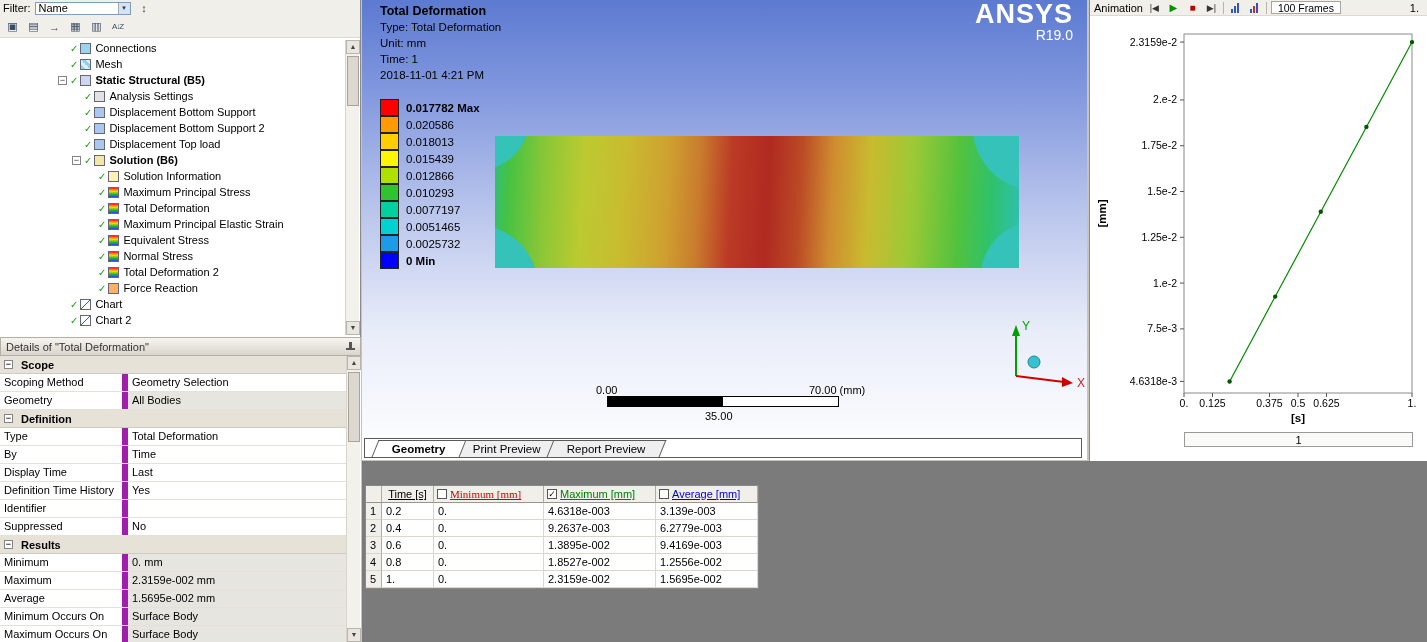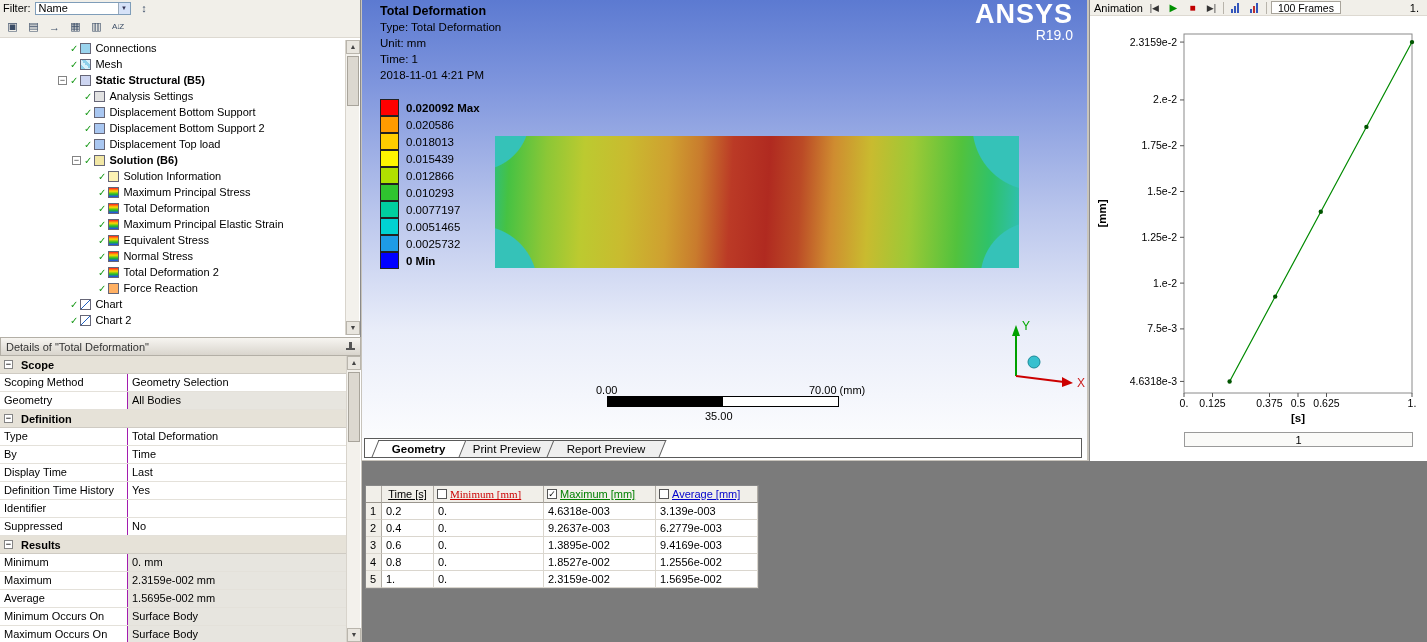--- a/index.html
+++ b/index.html
@@ -339,7 +339,7 @@
   <div id="legend">
       <div class="leg-row bold">
         <span class="leg-box" style="background: rgb(255, 0, 0);"></span>
-        <span class="leg-label">0.020092 Max</span>
+        <span class="leg-label">0.017782 Max</span>
       </div>
       <div class="leg-row">
         <span class="leg-box" style="background: rgb(255, 155, 0);"></span>

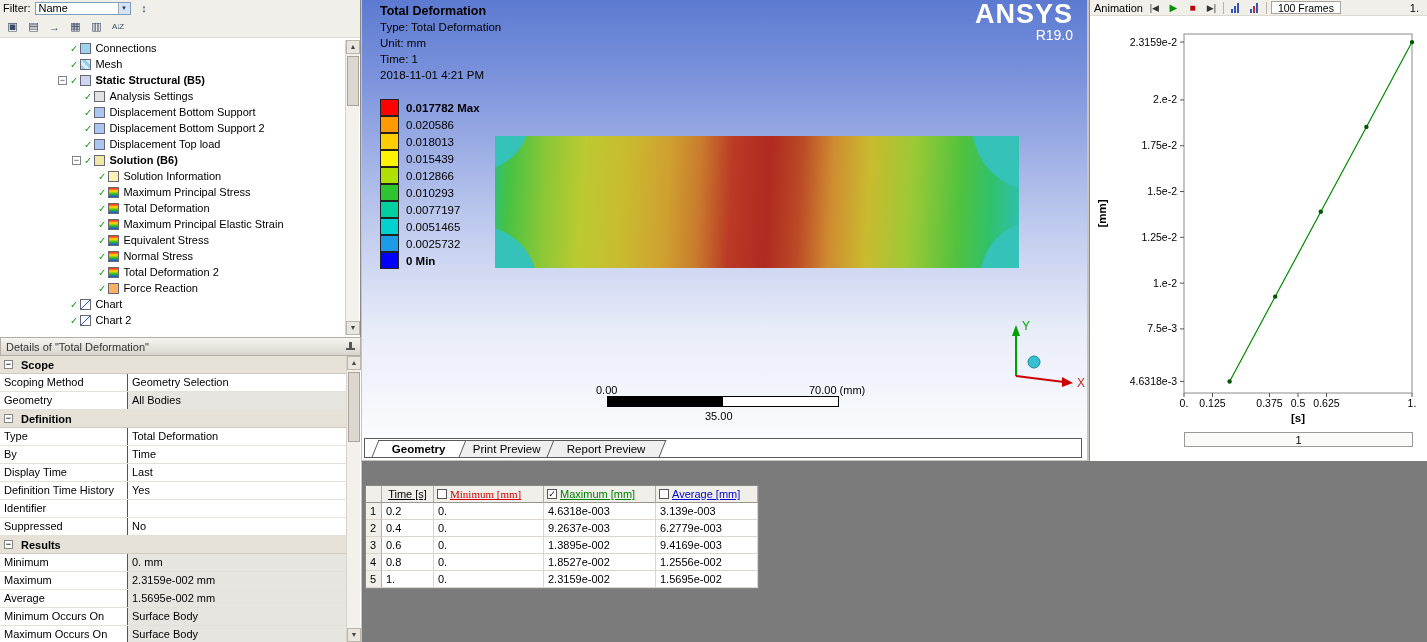--- a/index.html
+++ b/index.html
@@ -45,7 +45,7 @@
   #details-rows{position:absolute;left:0;top:19px;width:346px;height:286px;overflow:hidden}
   .d-cat{height:18px;background:#e6e2d8;border-bottom:1px solid #cfcbc3;display:flex;align-items:center;font-weight:bold;padding-left:4px;gap:5px}
   .d-row{height:18px;display:flex;border-bottom:1px solid #e4e1da}
-  .d-label{width:128px;min-width:128px;padding:2px 4px;border-right:1px solid #a21caf;overflow:hidden;white-space:nowrap}
+  .d-label{width:128px;min-width:128px;padding:2px 4px;border-right:6px solid #a21caf;overflow:hidden;white-space:nowrap}
   .d-value{flex:1;padding:2px 4px;overflow:hidden;white-space:nowrap}
   .d-value.shaded{background:#e7e5df}
 

